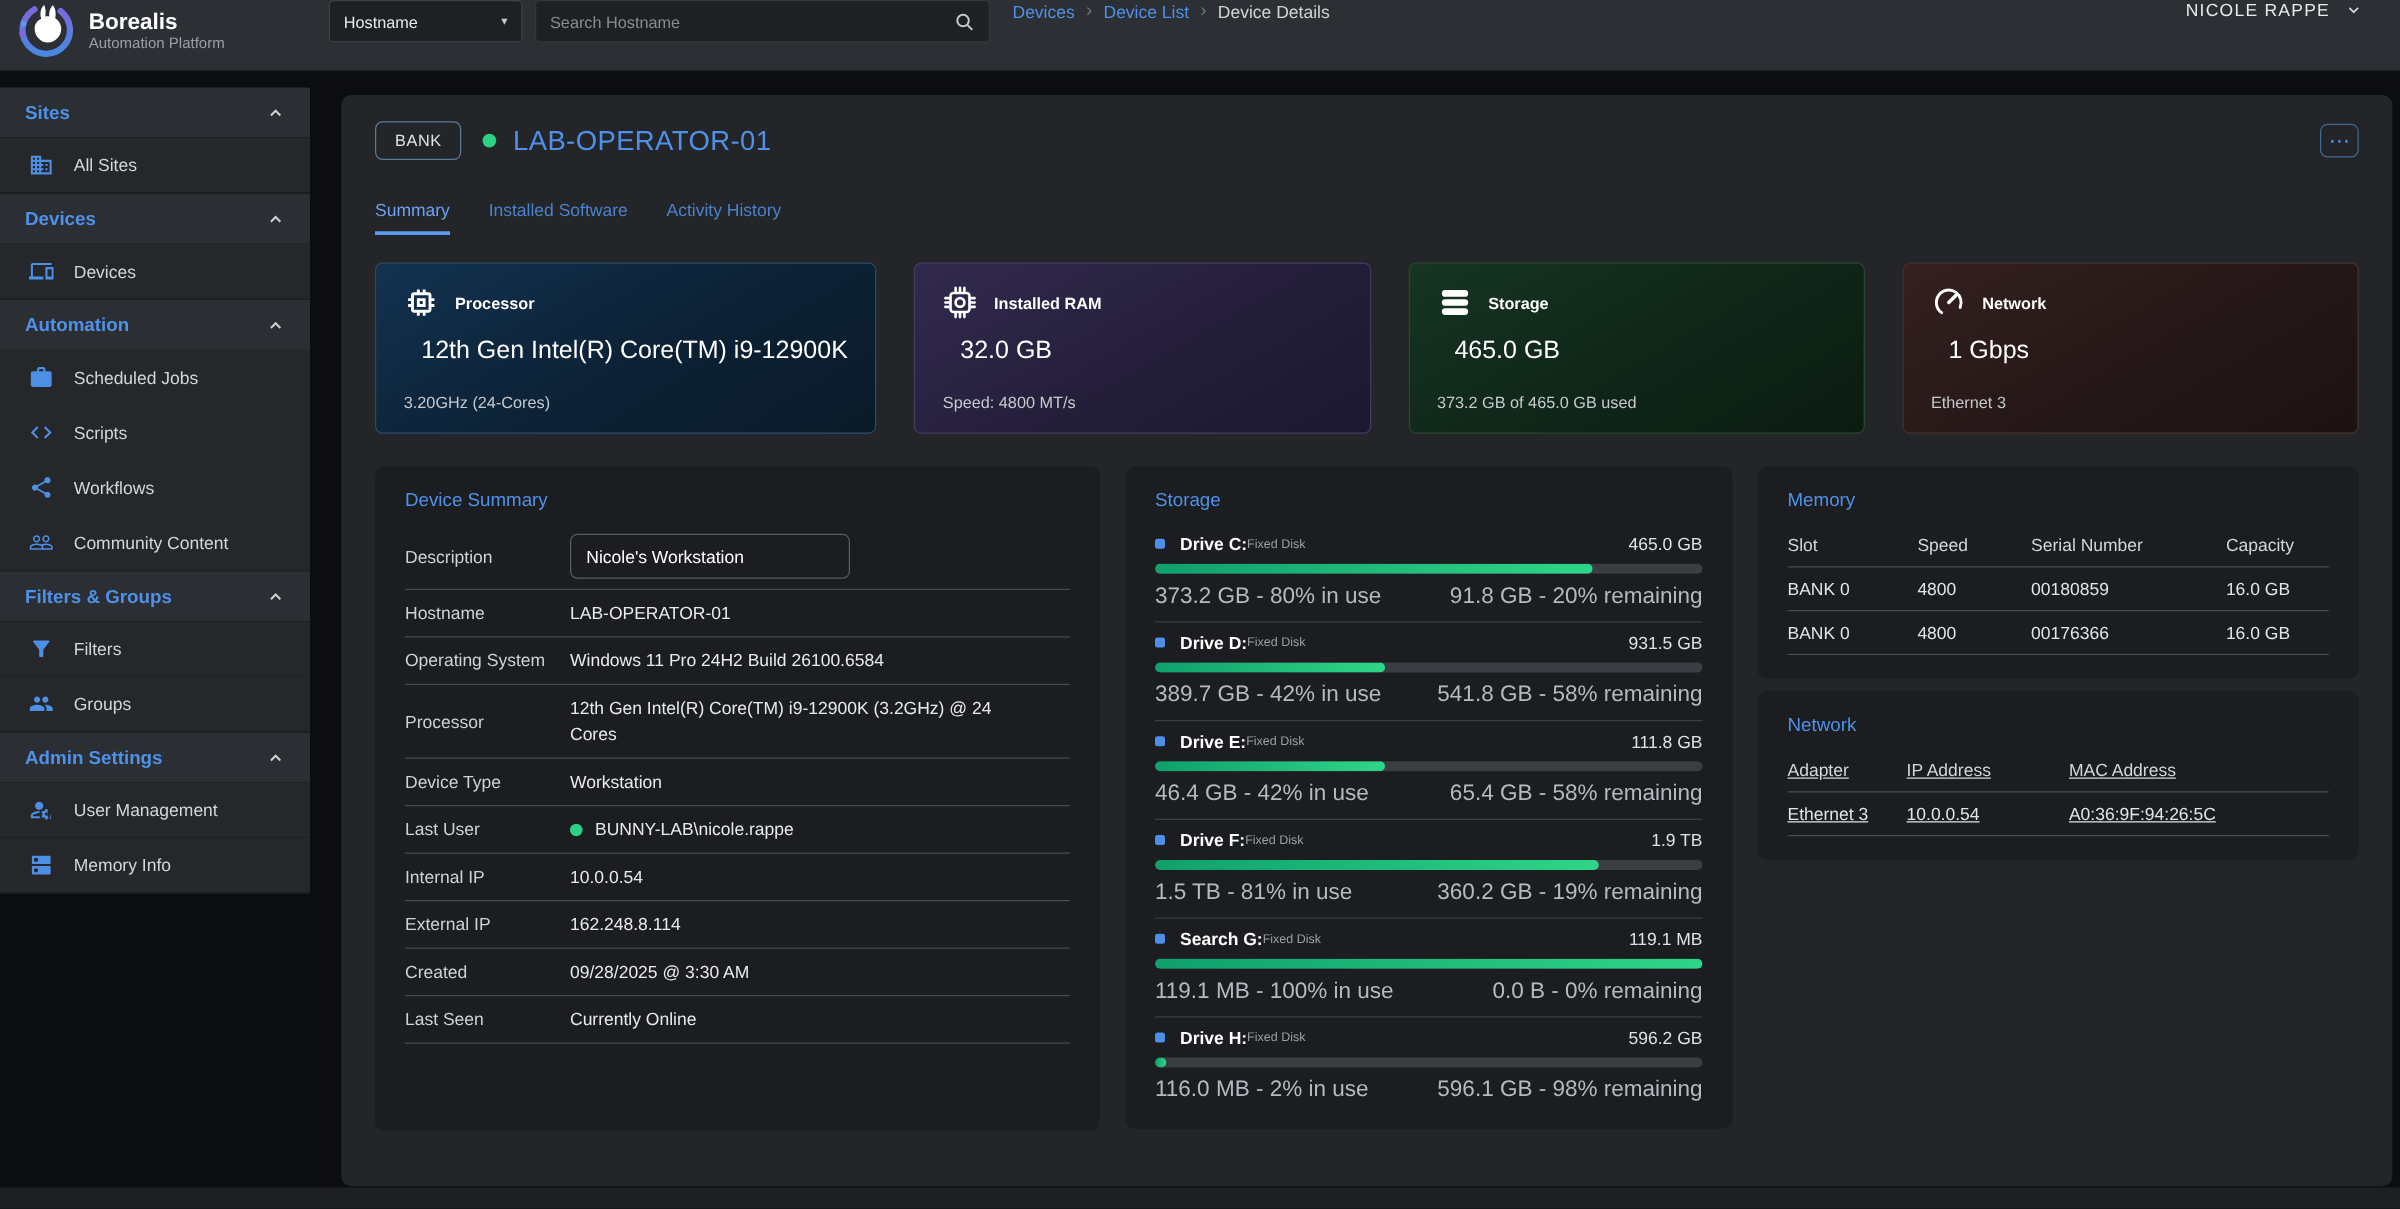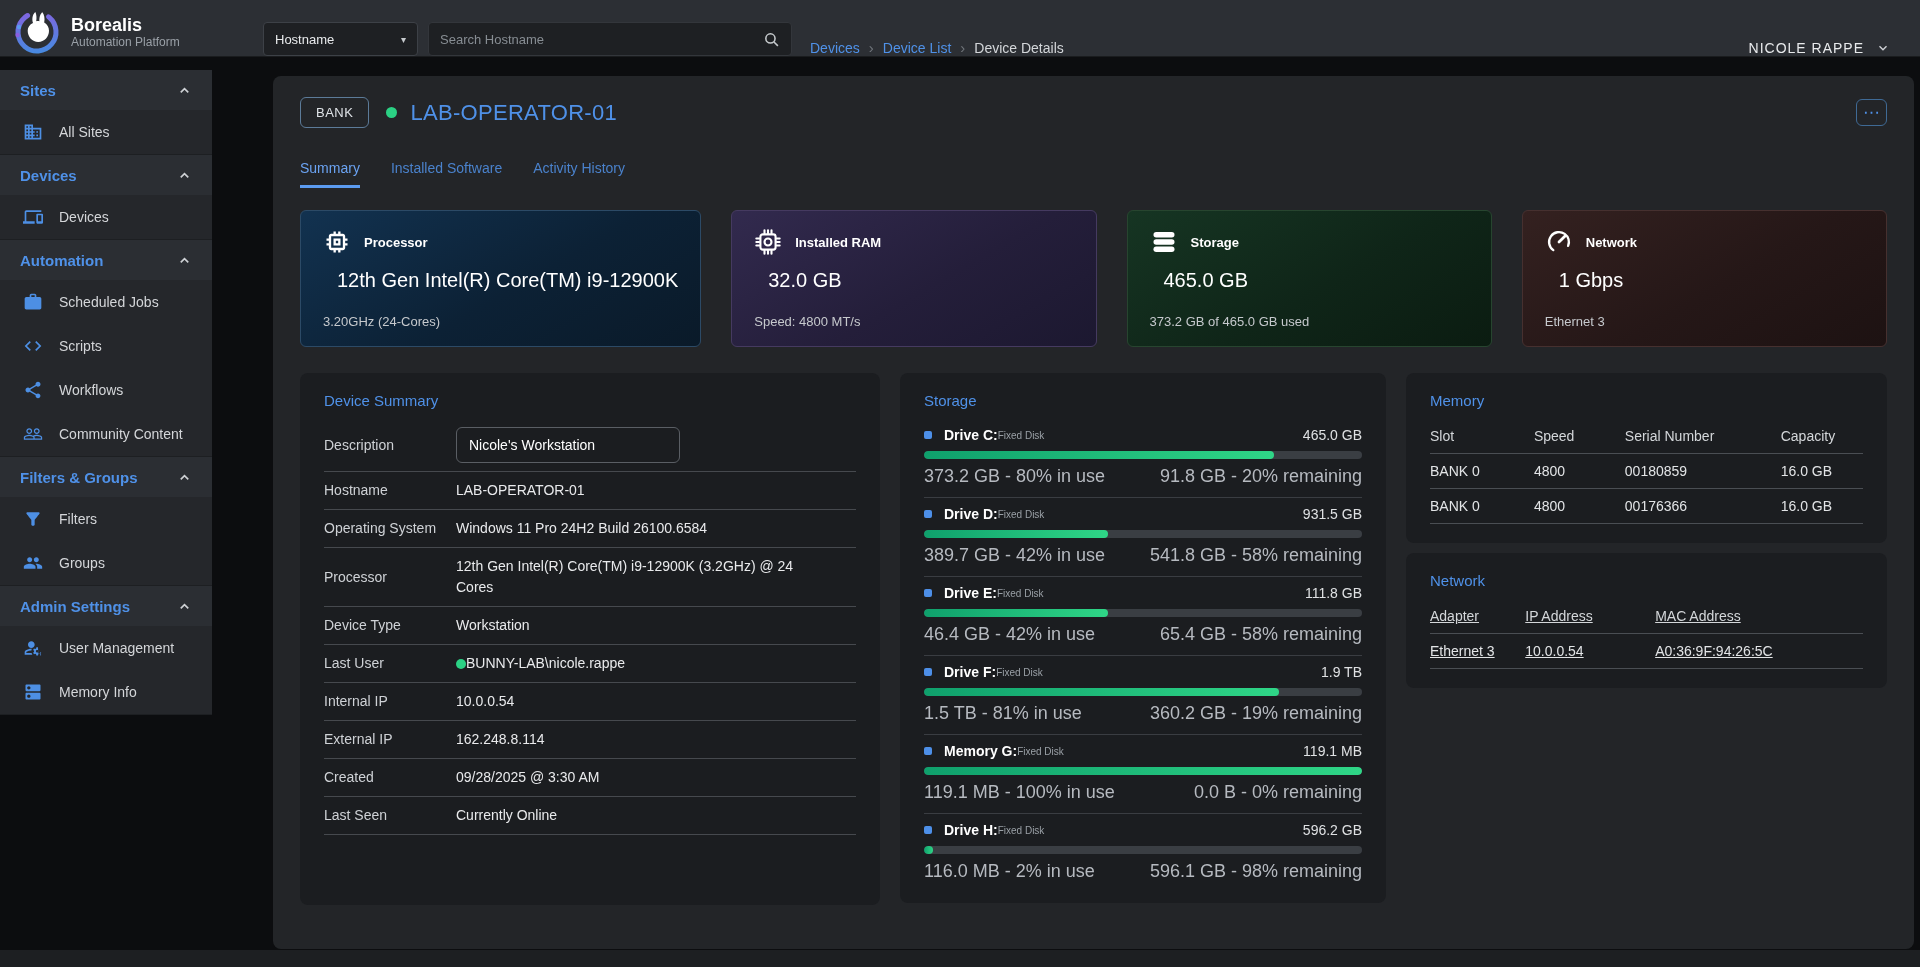--- a/index.html
+++ b/index.html
@@ -9,7 +9,7 @@
 
   
   .topbar { position:absolute; top:0; left:0; width:100%; height:56px; background:#2c2f34;
-            display:flex; align-items:flex-end; z-index:5; box-shadow:0 1px 0 #1a1c1e; }
+            display:flex; align-items:flex-start; z-index:5; box-shadow:0 1px 0 #1a1c1e; }
   .logo-block { width:258px; flex:0 0 258px; display:flex; align-items:center; gap:11px; padding-left:12px; }
   .brand-name { font-size:18px; font-weight:bold; color:#ffffff; line-height:1.15; }
   .brand-tag { font-size:12px; color:#9aa0a7; }

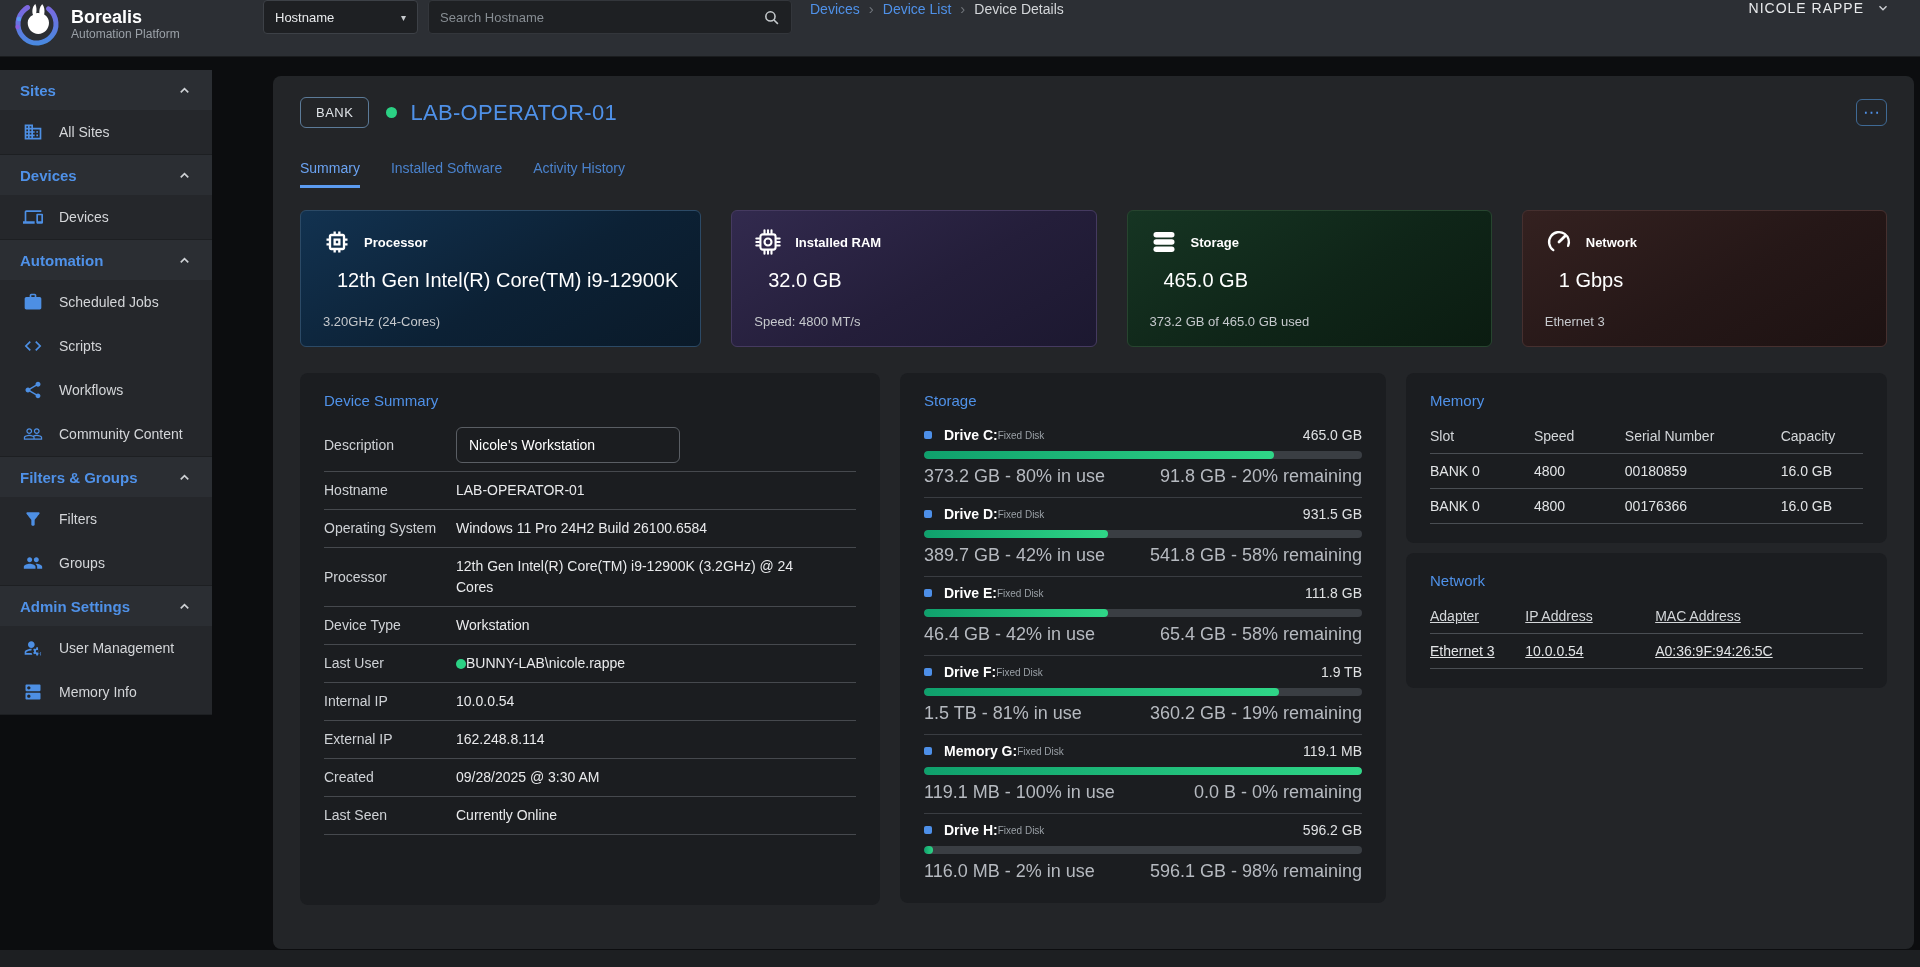--- a/index.html
+++ b/index.html
@@ -29,7 +29,7 @@
                color:#e8eaec; font-size:14px; letter-spacing:1px; cursor:pointer; }
 
   
-  .sidebar { position:absolute; top:70px; left:0; width:212px; z-index:4; }
+  .sidebar { position:absolute; top:70px; left:0; width:248px; z-index:4; }
   .section { border-bottom:1px solid #1d1f22; }
   .section-header { height:40px; background:#2b2e33; display:flex; align-items:center;
                     justify-content:space-between; padding:0 20px; cursor:pointer; }

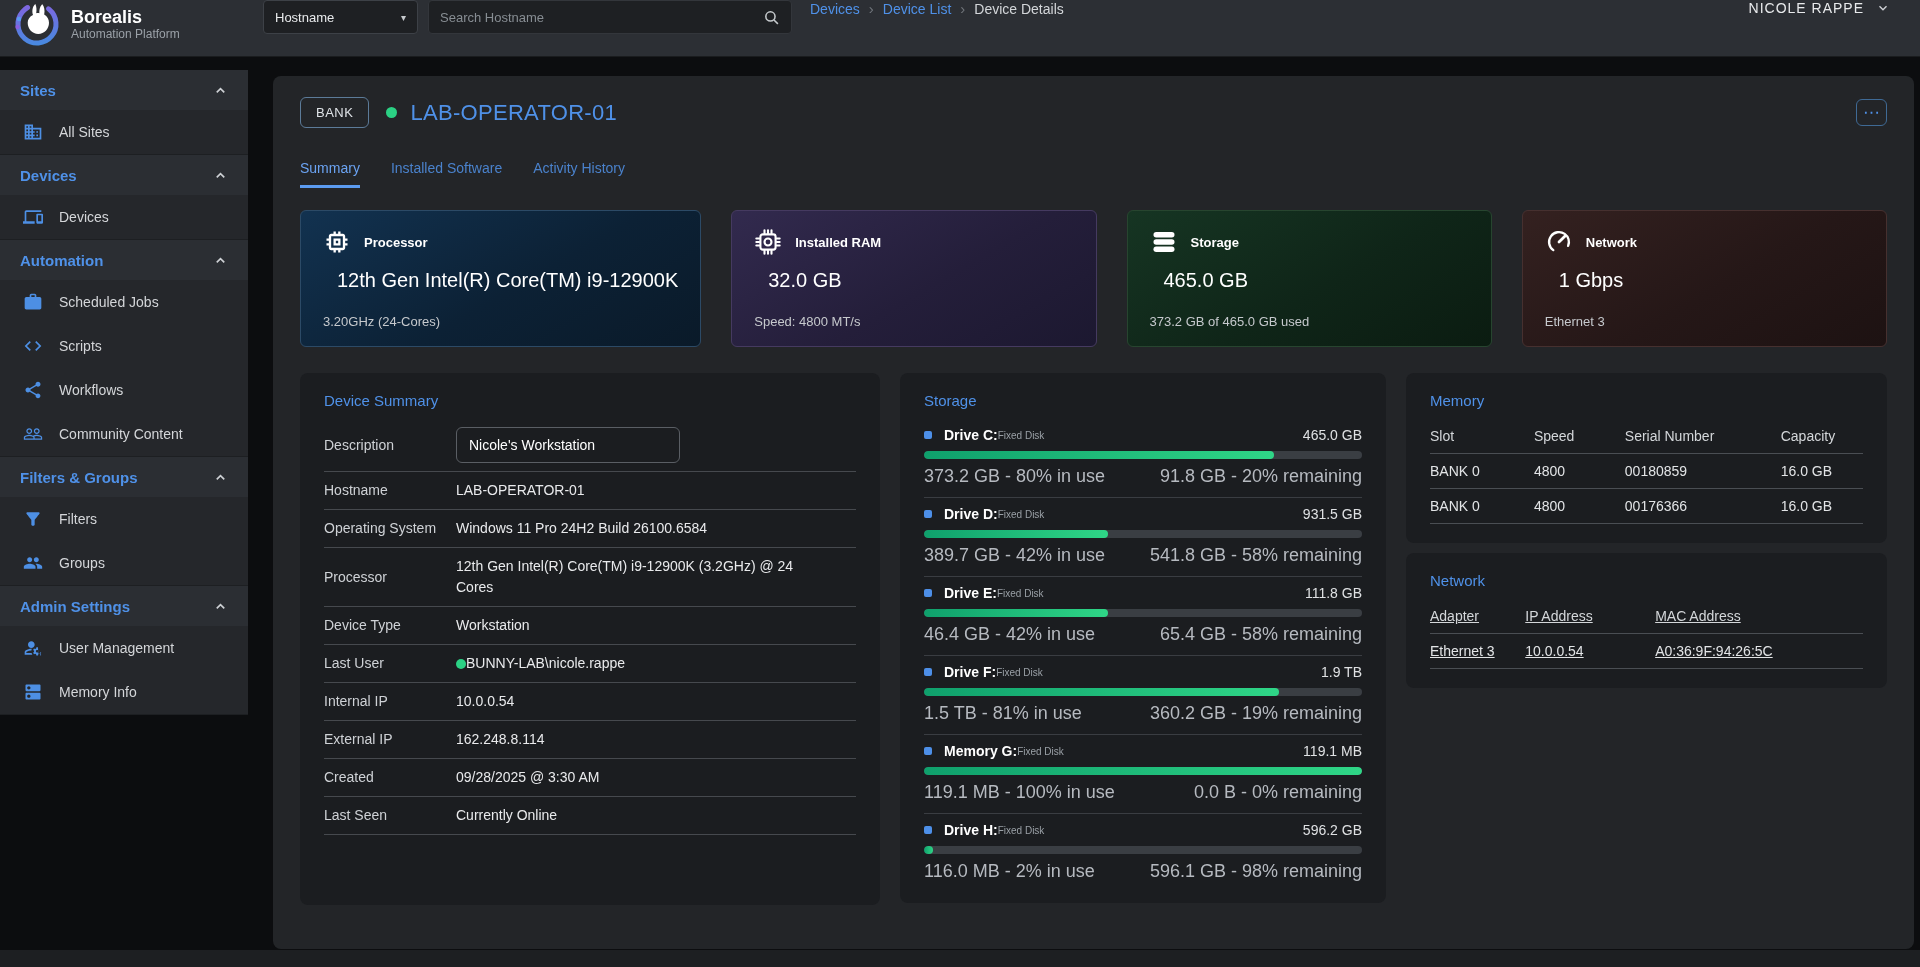--- a/index.html
+++ b/index.html
@@ -83,7 +83,7 @@
   .desc-input { width:224px; height:36px; background:transparent; border:1px solid #5a5e64; border-radius:6px;
                 color:#ffffff; font-size:14px; padding:0 12px; outline:none;
                 font-family:"Liberation Sans",sans-serif; }
-  .online-val { display:flex; align-items:center; }
+  .online-val { display:flex; align-items:center; gap:10px; }
   .dot { width:10px; height:10px; border-radius:50%; background:var(--green,#2bd184); flex:0 0 10px; }
 
   .drive { padding:8px 0 10px; border-bottom:1px solid #3a3d42; }

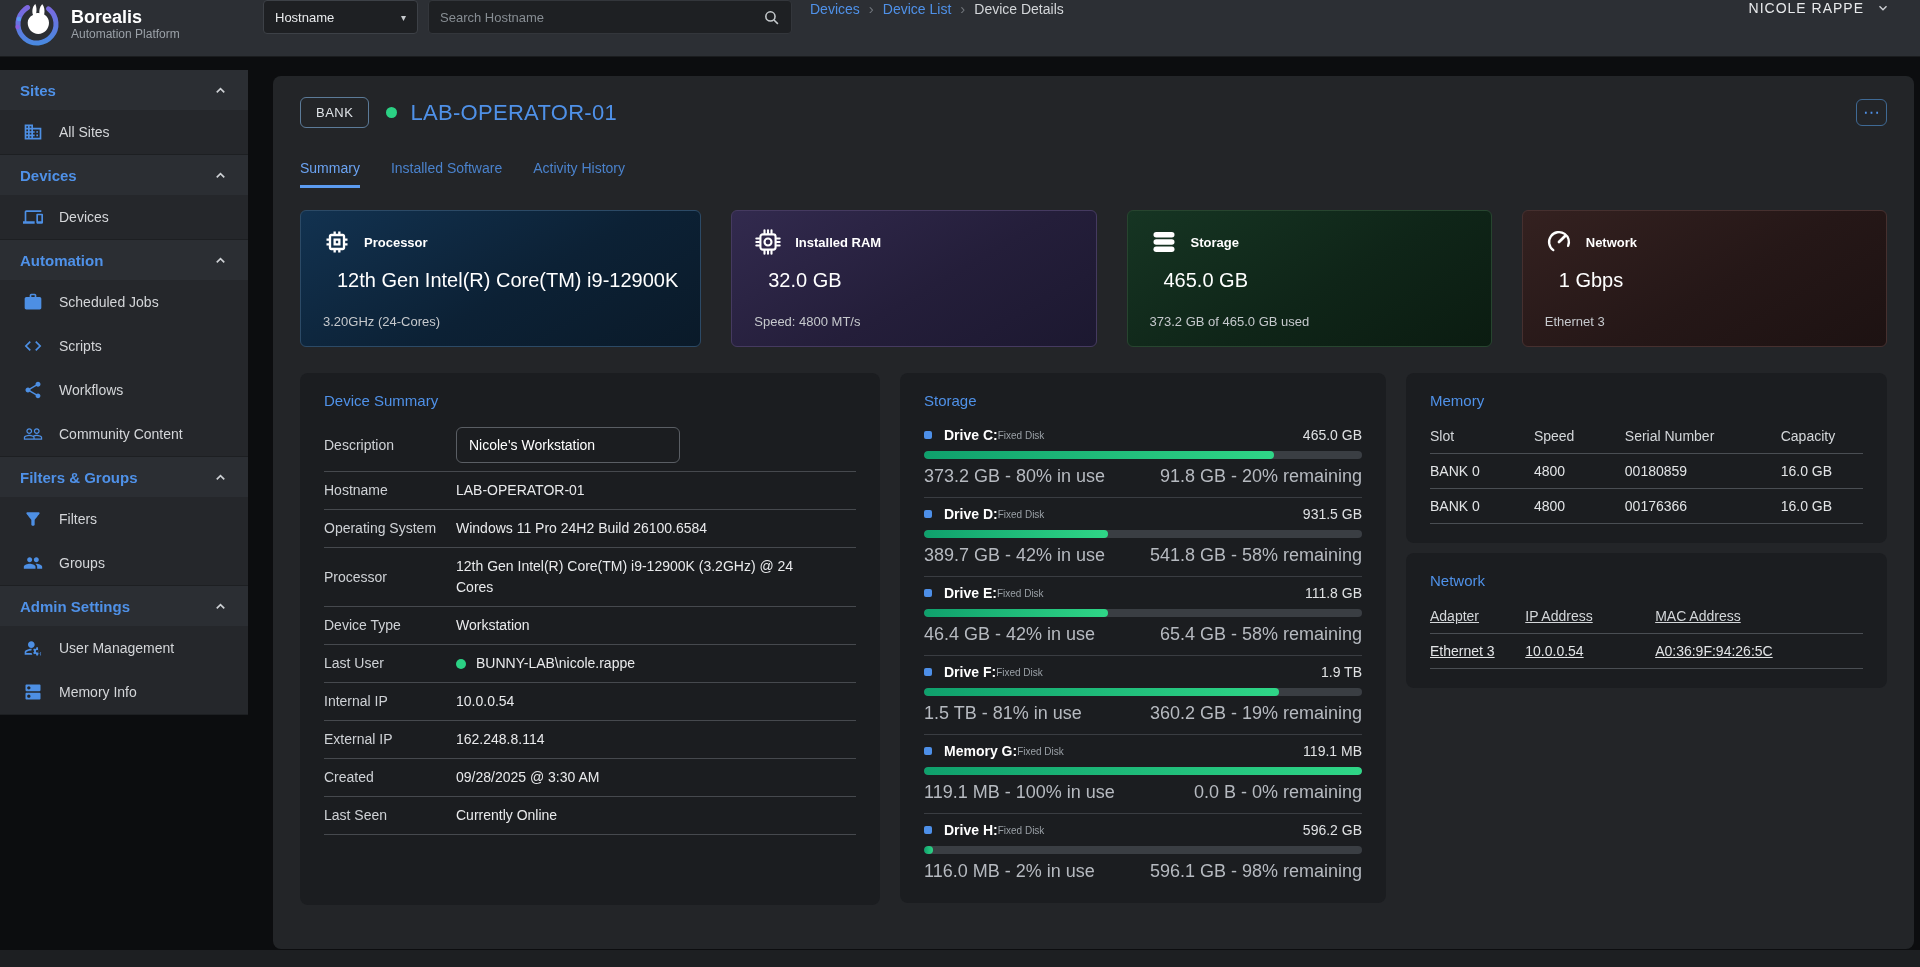--- a/index.html
+++ b/index.html
@@ -496,7 +496,7 @@
         <div class="drive">
           <div class="drive-head">
             <span class="bullet"></span>
-            <span class="drive-name">Memory G:</span>
+            <span class="drive-name">Search G:</span>
             <span class="drive-type">Fixed Disk</span>
             <span class="drive-size">119.1 MB</span>
           </div>

